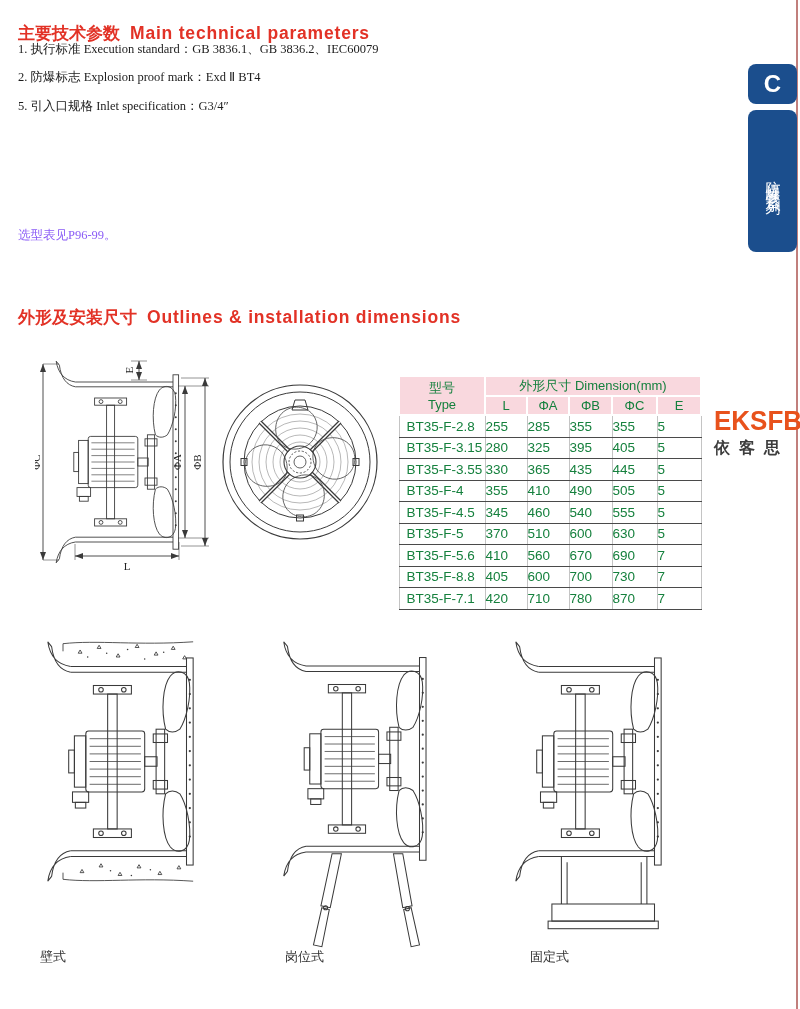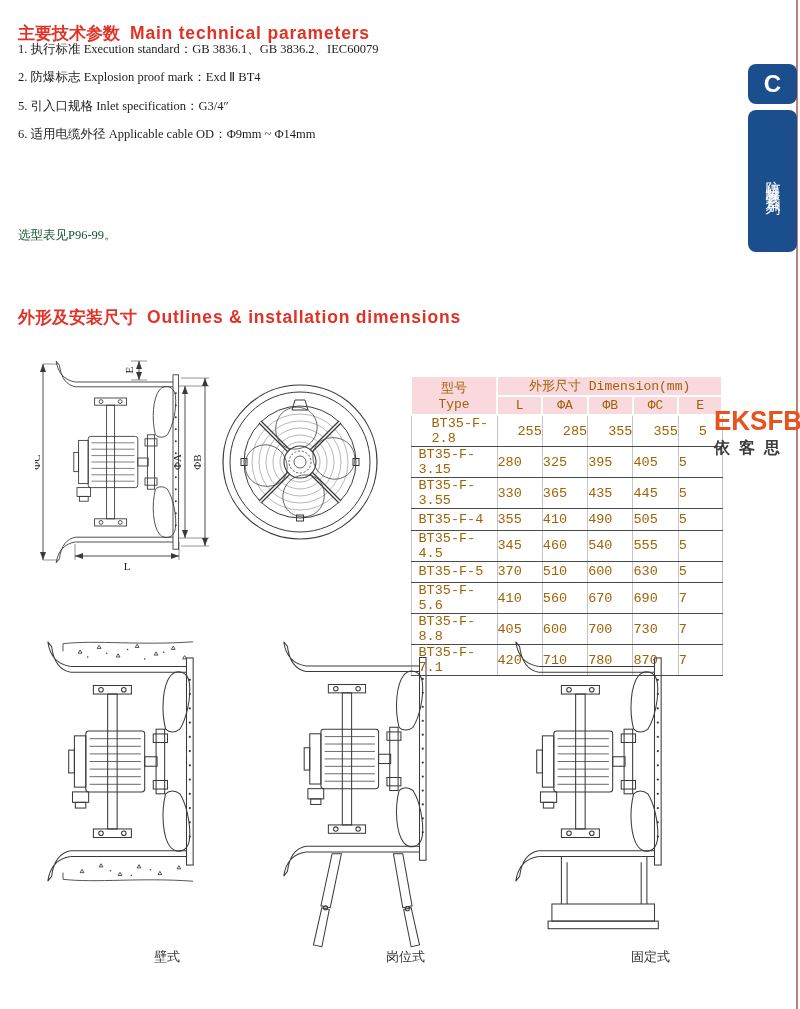--- a/index.html
+++ b/index.html
@@ -115,7 +115,6 @@
     <div class="p-item">1. 执行标准  Execution standard：GB 3836.1、GB 3836.2、IEC60079</div>
     <div class="p-item">2. 防爆标志  Explosion proof mark：Exd Ⅱ BT4</div>
     <div class="p-item">5. 引入口规格  Inlet specification：G3/4″</div>
-    <div class="p-item">6. 适用电缆外径  Applicable cable OD：Φ9mm ~ Φ14mm</div>
   </div>
 
   <div class="sel-note">选型表见P96-99。</div>

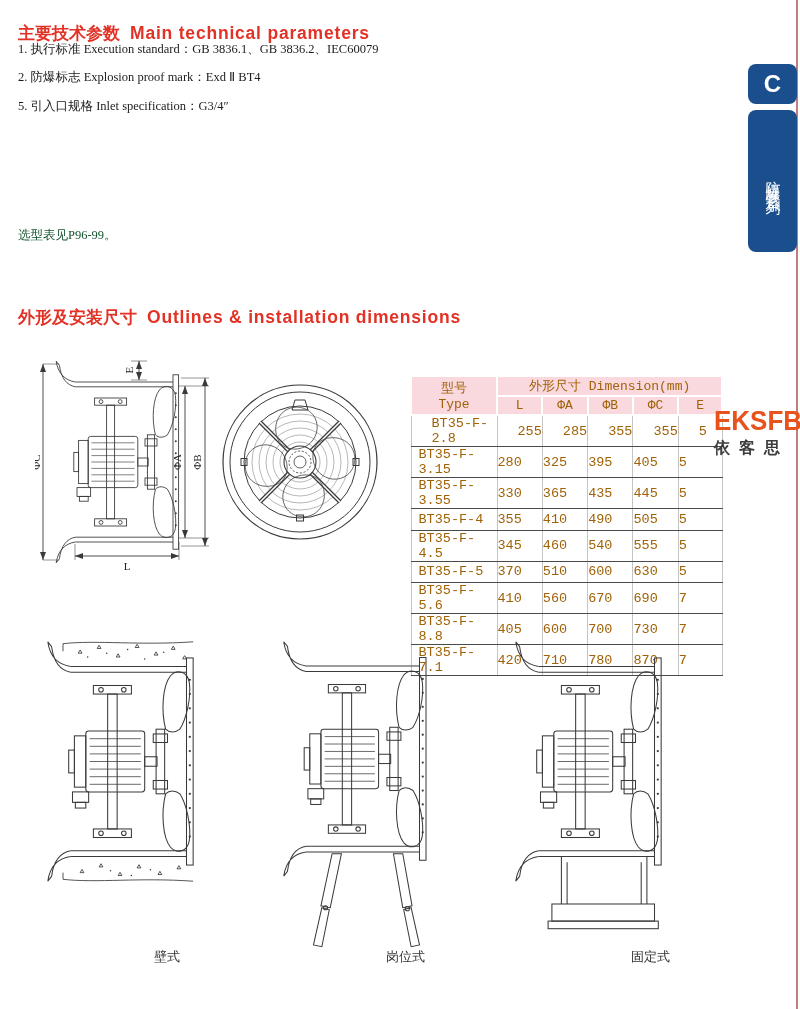--- a/index.html
+++ b/index.html
@@ -23,7 +23,7 @@
   .params .p-item{font-family:"Liberation Serif",serif;font-size:12.5px;line-height:20.3px;
                   color:#1c1c1c;white-space:nowrap;margin-top:8px;}
   .sel-note{position:absolute;left:18px;top:227px;font-family:"Liberation Serif",serif;
-            font-size:12.5px;color:#14532d;}
+            font-size:12.5px;color:#8b5cf6;}
   
   .dim-table{position:absolute;left:410px;top:375px;border-collapse:collapse;
              font-family:Liberation Mono, monospace;color:#a16207;table-layout:fixed;}

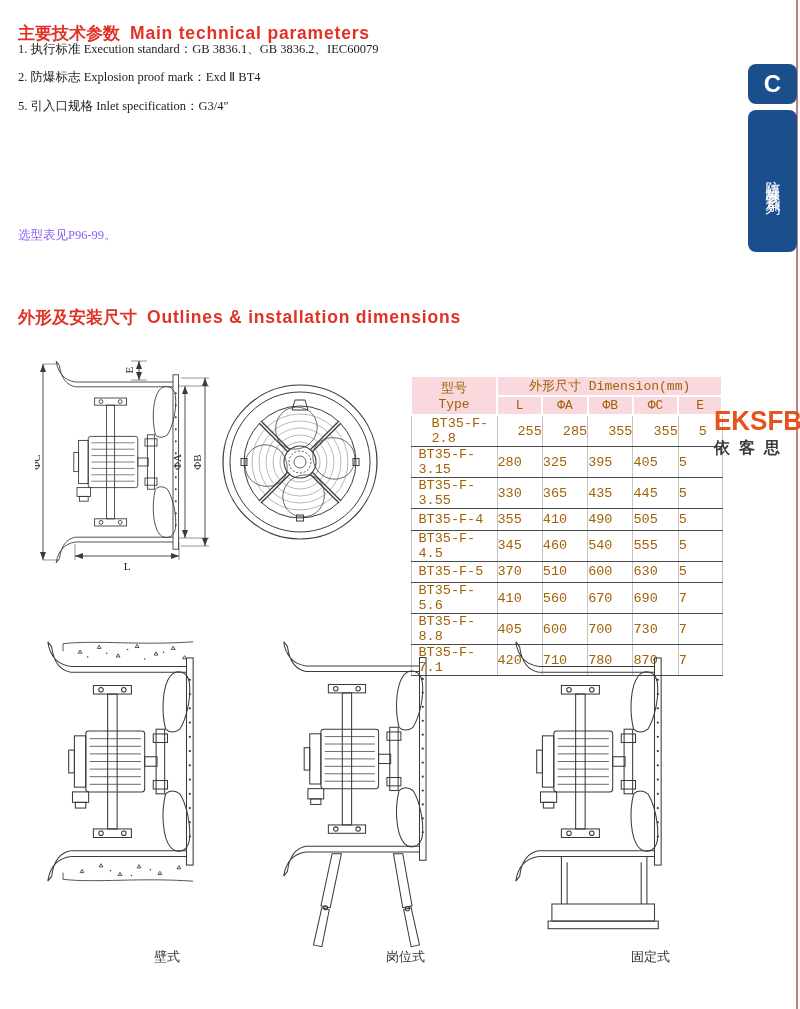--- a/index.html
+++ b/index.html
@@ -25,8 +25,8 @@
   .sel-note{position:absolute;left:18px;top:227px;font-family:"Liberation Serif",serif;
             font-size:12.5px;color:#8b5cf6;}
   
-  .dim-table{position:absolute;left:410px;top:375px;border-collapse:collapse;
-             font-family:Liberation Mono, monospace;color:#a16207;table-layout:fixed;}
+  .dim-table{position:absolute;left:398px;top:375px;border-collapse:collapse;
+             font-family:Liberation Sans, sans-serif;color:#15803d;table-layout:fixed;}
   .dim-table th{background:#f9d8de;font-weight:400;font-size:13px;border:2px solid #fff;
                 padding:0 1px;height:17px;}
   .dim-table td{border-bottom:1px solid #4a4a4a;border-right:1px solid #c4c4c4;

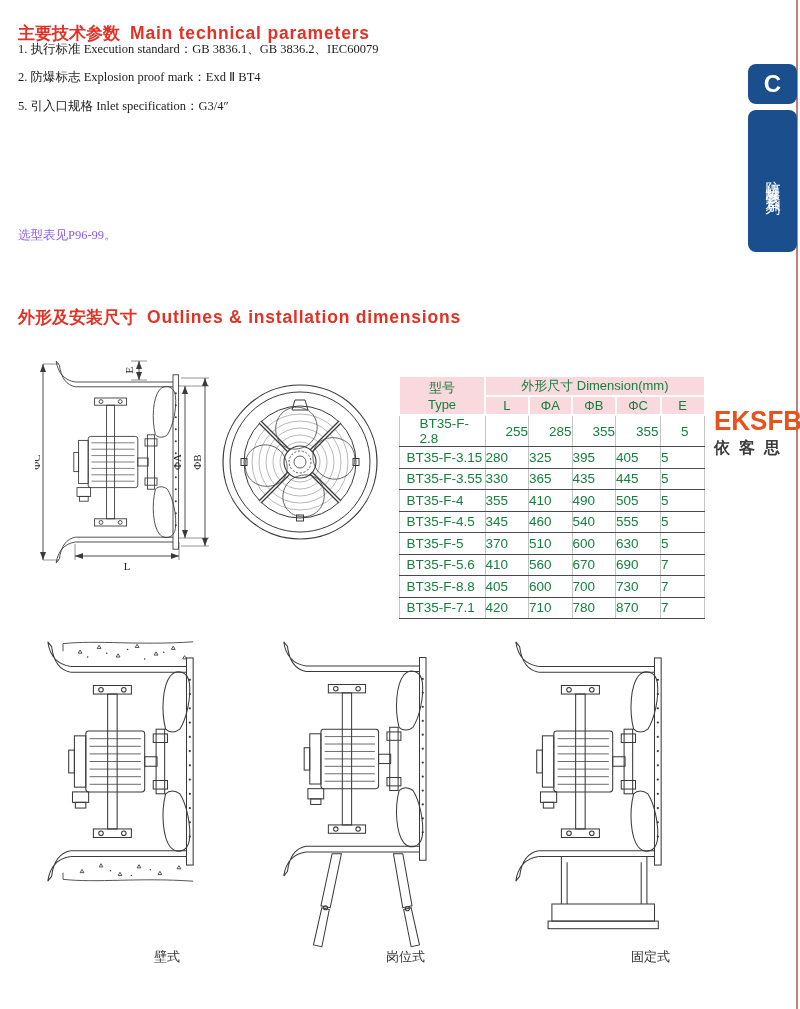--- a/index.html
+++ b/index.html
@@ -32,7 +32,7 @@
   .dim-table td{border-bottom:1px solid #4a4a4a;border-right:1px solid #c4c4c4;
                 font-size:13.5px;height:20.5px;padding:0;}
   .dim-table td.type{text-align:left;padding-left:7px;border-left:1px solid #c4c4c4;}
-  .dim-table tbody tr:first-child td{border-top:1px solid #4a4a4a;padding-left:20px;}
+  .dim-table tbody tr:first-child td{border-top:1px solid #4a4a4a;}
   
   .logo{position:absolute;left:714px;top:404px;width:90px;text-align:left;}
   .logo-brand{font-weight:800;font-size:26px;letter-spacing:0;color:#e8521c;

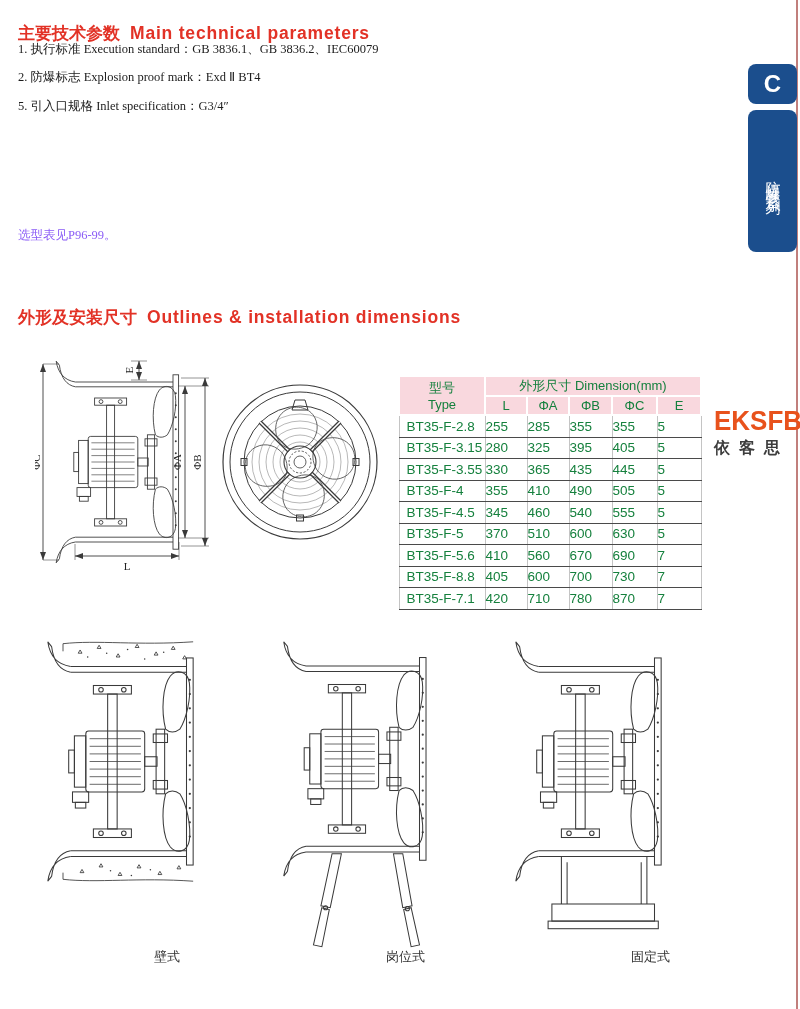--- a/index.html
+++ b/index.html
@@ -39,7 +39,7 @@
               transform:scaleY(1.08);transform-origin:left top;}
   .logo-zh{margin-top:3px;font-weight:700;font-size:16px;letter-spacing:9px;color:#3c3c3c;}
   
-  .mount-label{position:absolute;top:948px;width:140px;text-align:right;font-size:13px;
+  .mount-label{position:absolute;top:948px;width:140px;text-align:left;font-size:13px;
                color:#333;font-weight:500;}
   
   .dimlab{font-family:"Liberation Serif",serif;font-size:11px;fill:#222;stroke:none;}

